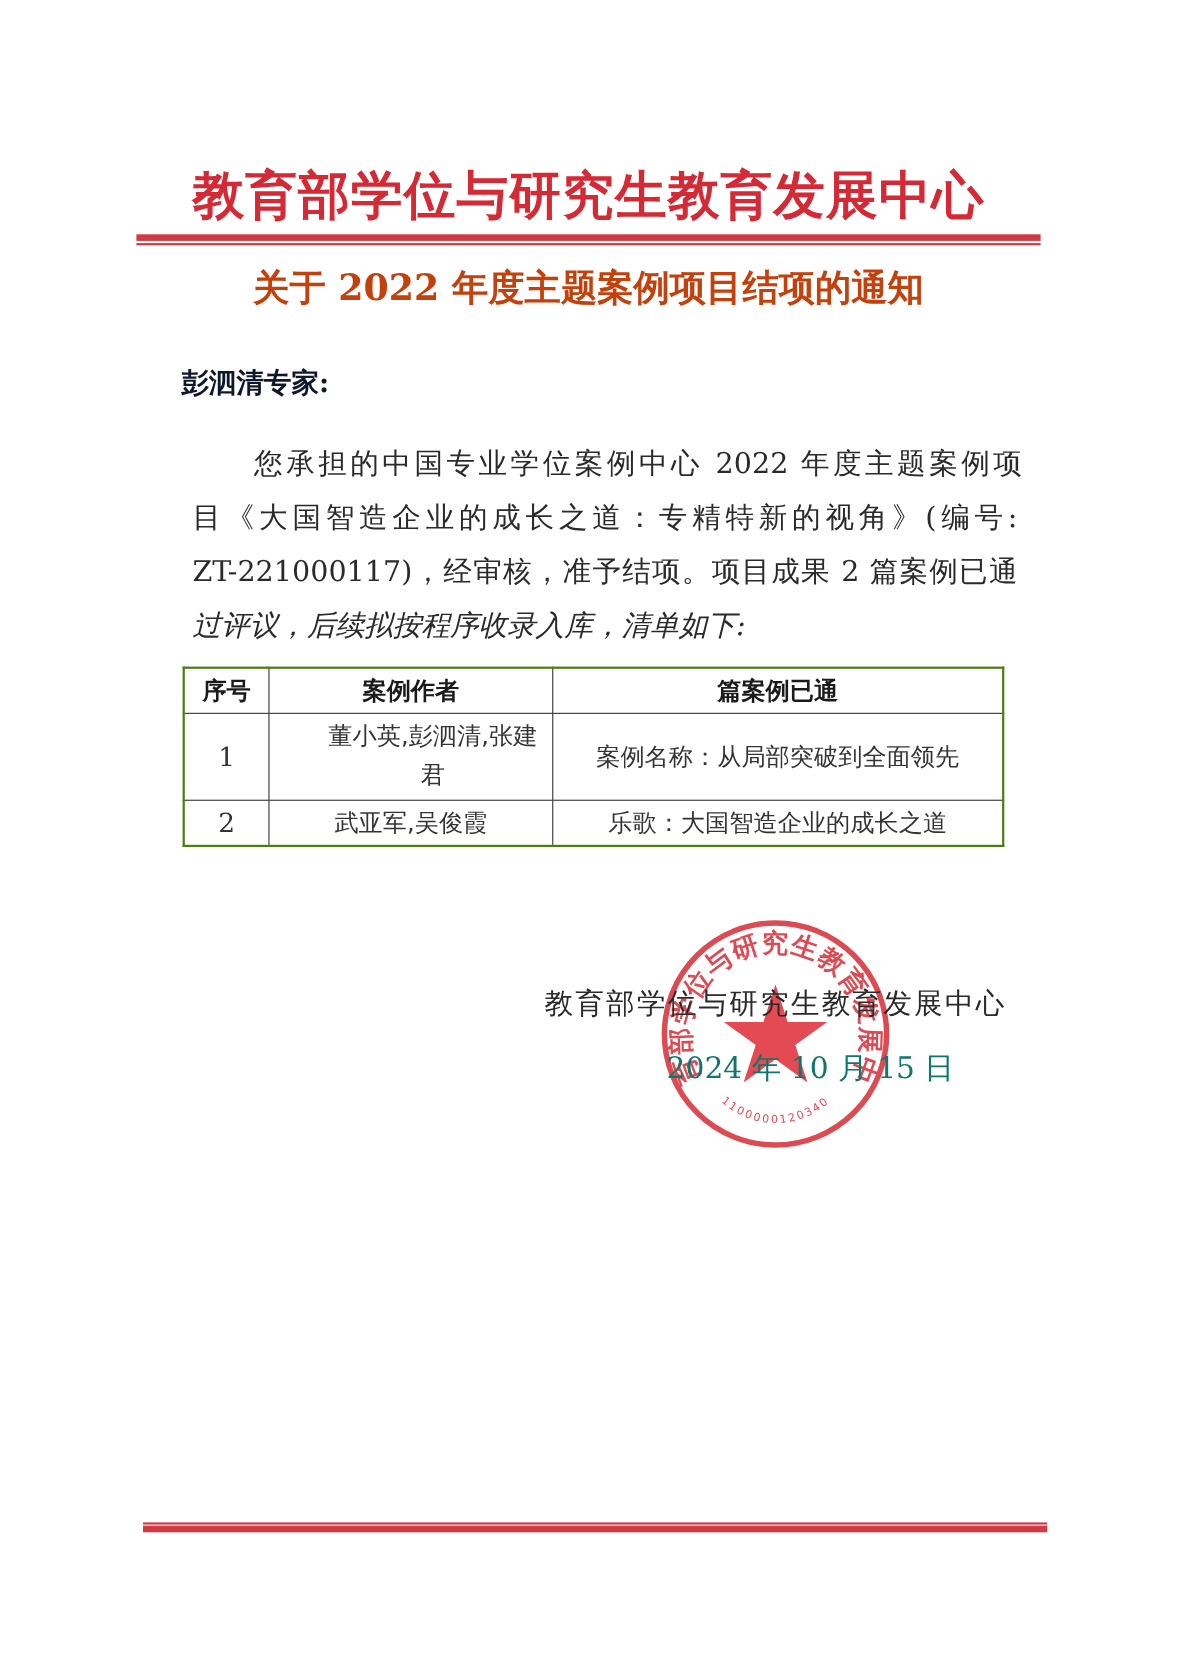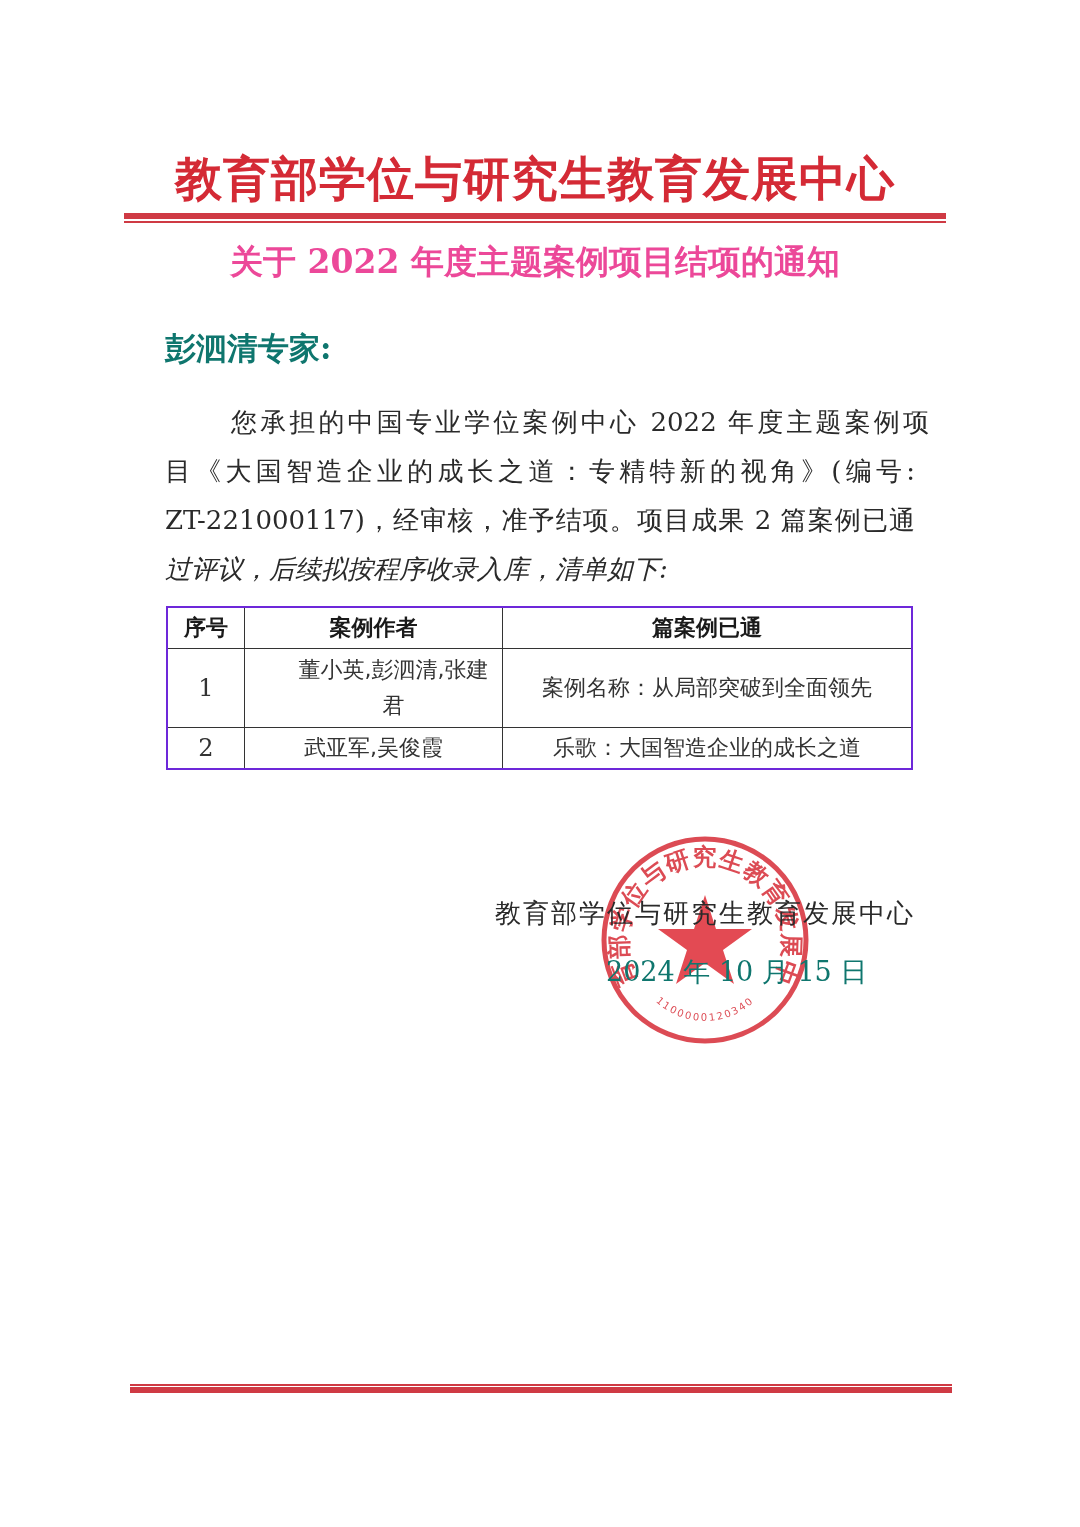--- a/index.html
+++ b/index.html
@@ -24,7 +24,7 @@
     .doc-title {
       left: 124px; top: 238px; width: 822px; height: 48px;
       text-align: center; font-weight: bold; font-size: 33px; line-height: 48px;
-      color: #ec4899; white-space: nowrap;
+      color: #c2410c; white-space: nowrap;
     }
 
     .salutation {

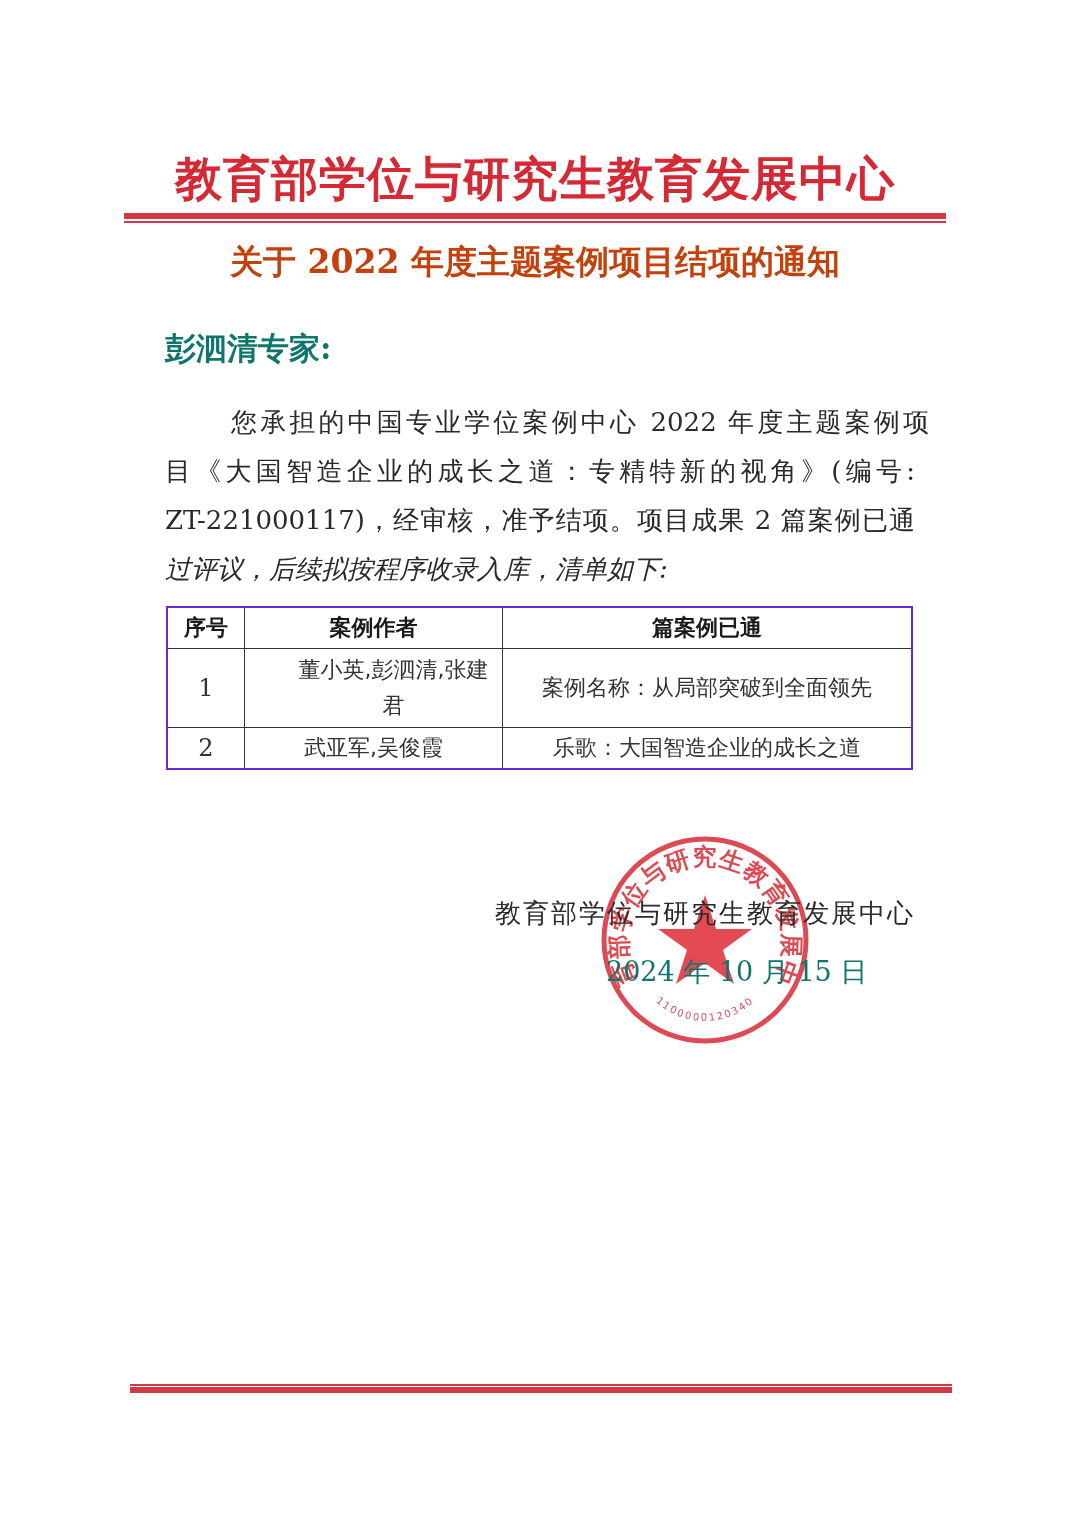--- a/index.html
+++ b/index.html
@@ -28,8 +28,8 @@
     }
 
     .salutation {
-      left: 165px; top: 328px; font-weight: bold; font-size: 31px; line-height: 40px;
-      color: #0f766e; white-space: nowrap;
+      left: 165px; top: 328px; font-weight: bold; font-size: 25px; line-height: 40px;
+      color: #0f172a; white-space: nowrap;
     }
 
     .body-line {

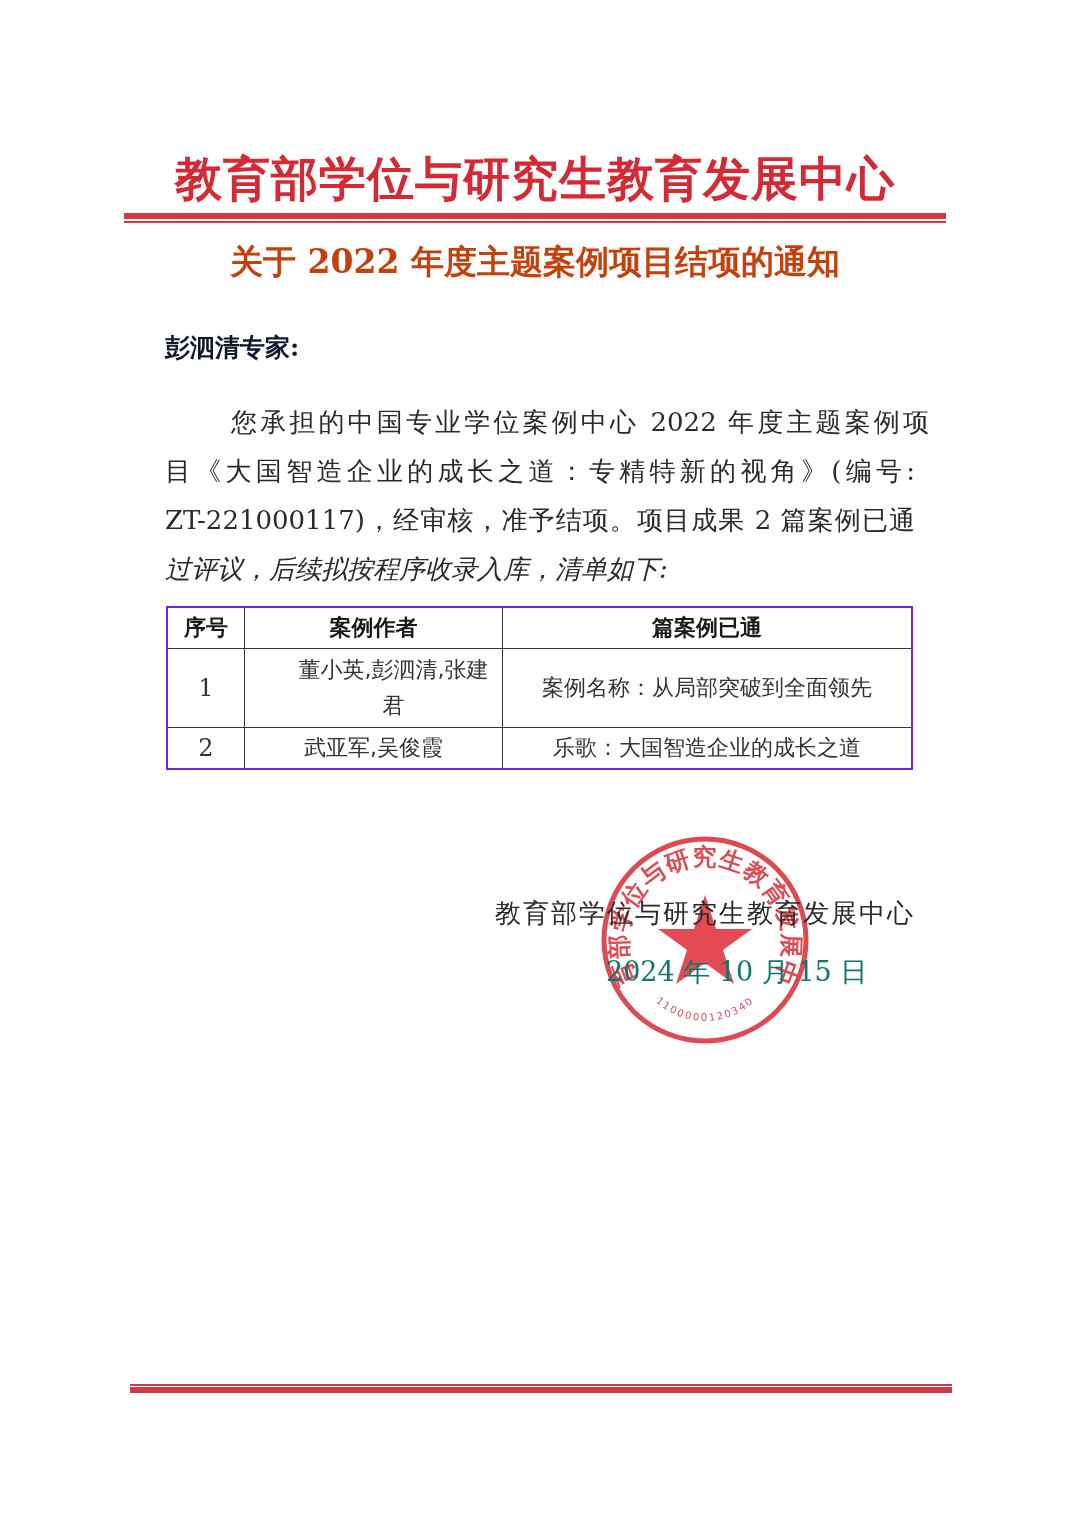--- a/index.html
+++ b/index.html
@@ -33,7 +33,7 @@
     }
 
     .body-line {
-      left: 165px; width: 750px; font-size: 26px; line-height: 40px; color: #2a2a2a;
+      left: 175px; width: 750px; font-size: 26px; line-height: 40px; color: #2a2a2a;
       white-space: nowrap; text-align: justify; text-align-last: justify;
     }
     .body-line.first { left: 220px; width: 698px; margin-left: 11px; }

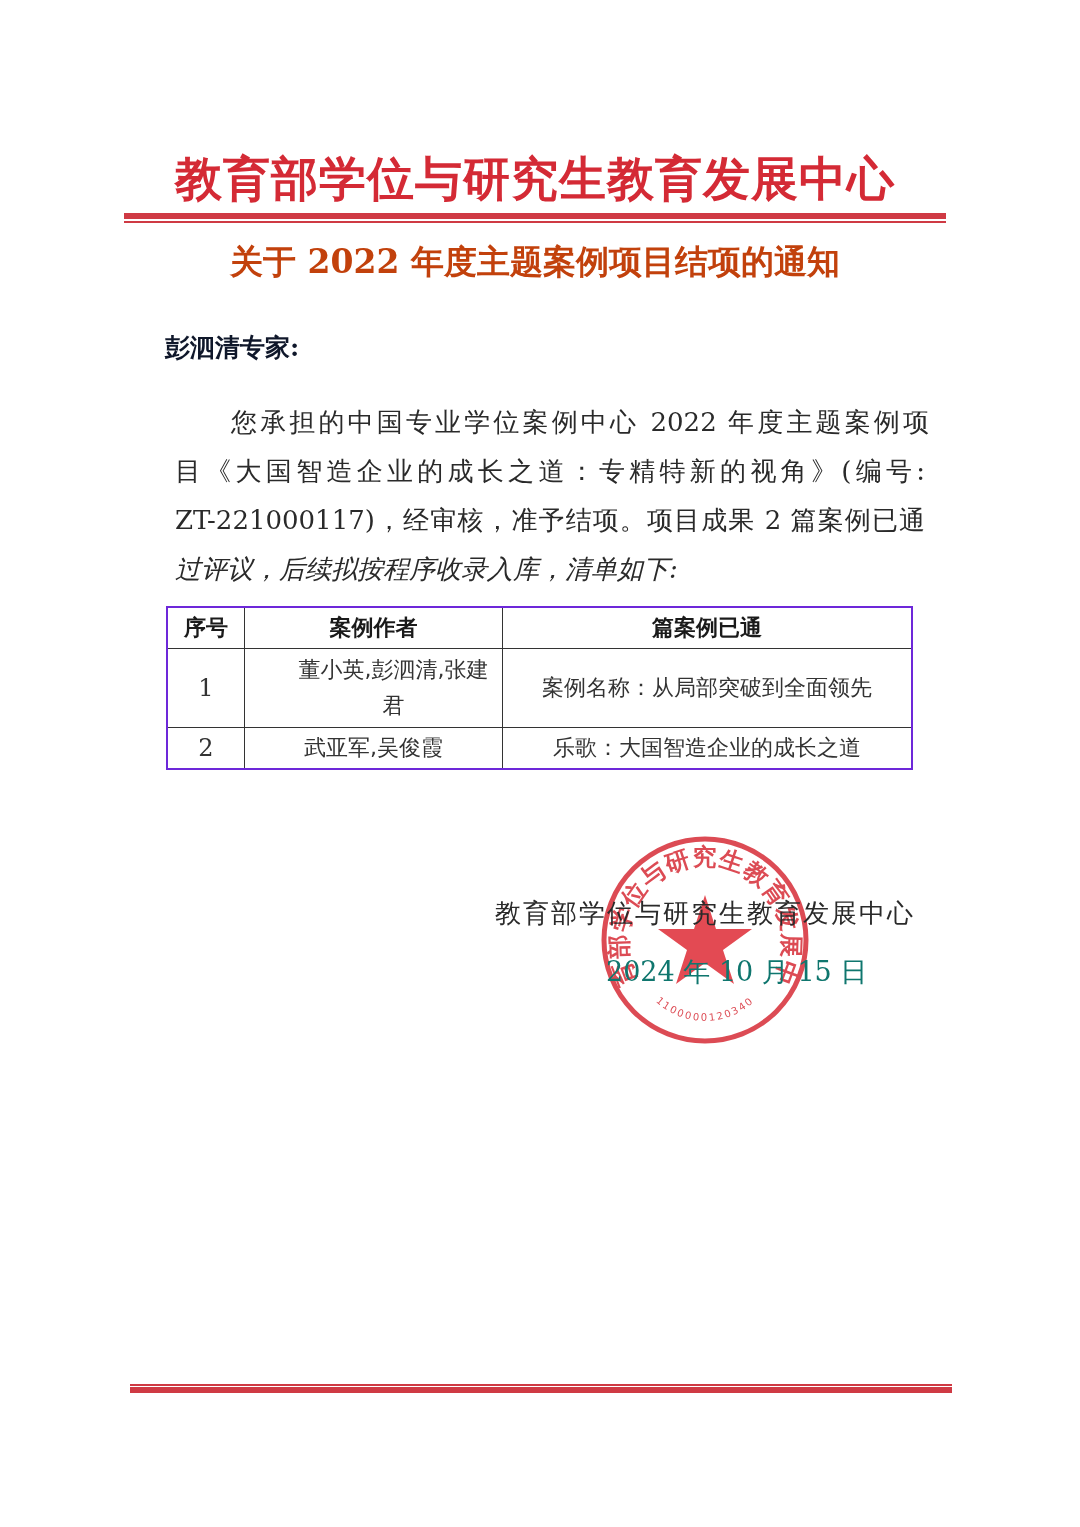--- a/index.html
+++ b/index.html
@@ -41,7 +41,7 @@
 
     table.case-table {
       position: absolute; left: 166px; top: 606px; width: 747px;
-      border-collapse: collapse; border: 2px solid #6d28d9;
+      border-collapse: collapse; border: 2px solid #4d7c0f;
       font-size: 22px; color: #333;
       font-family: "DejaVu Sans", "Liberation Sans", sans-serif;
     }

